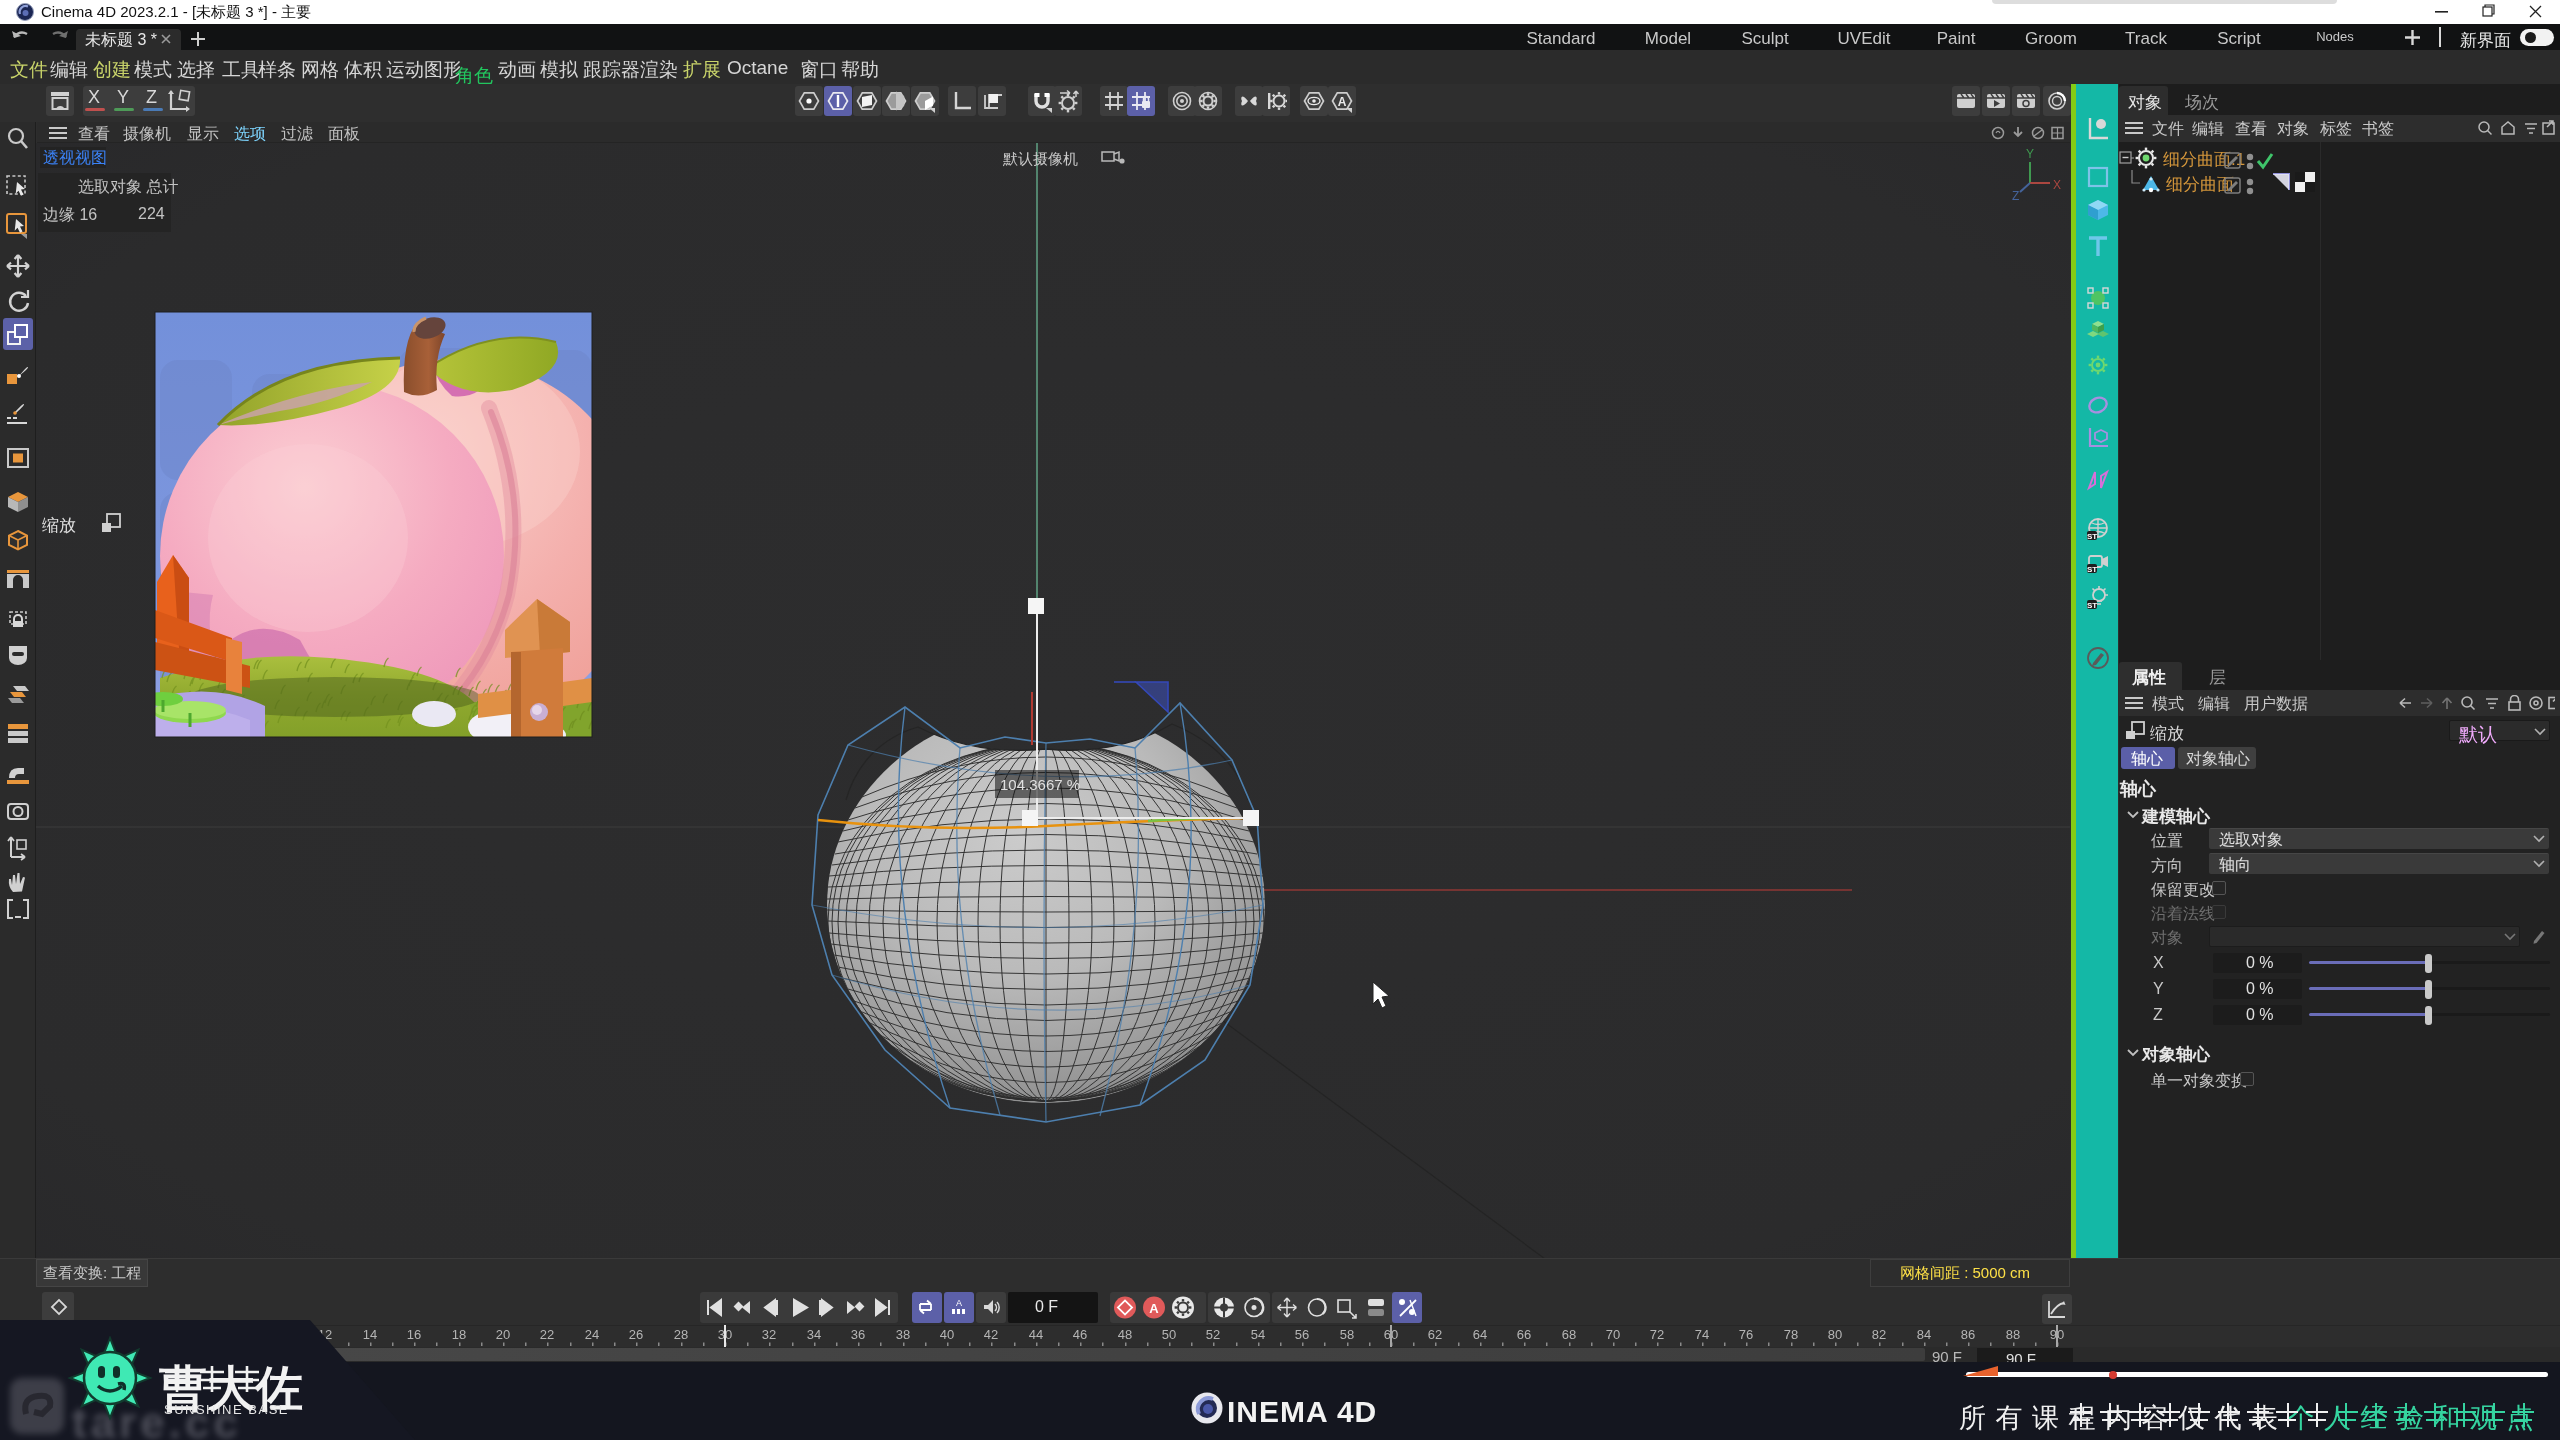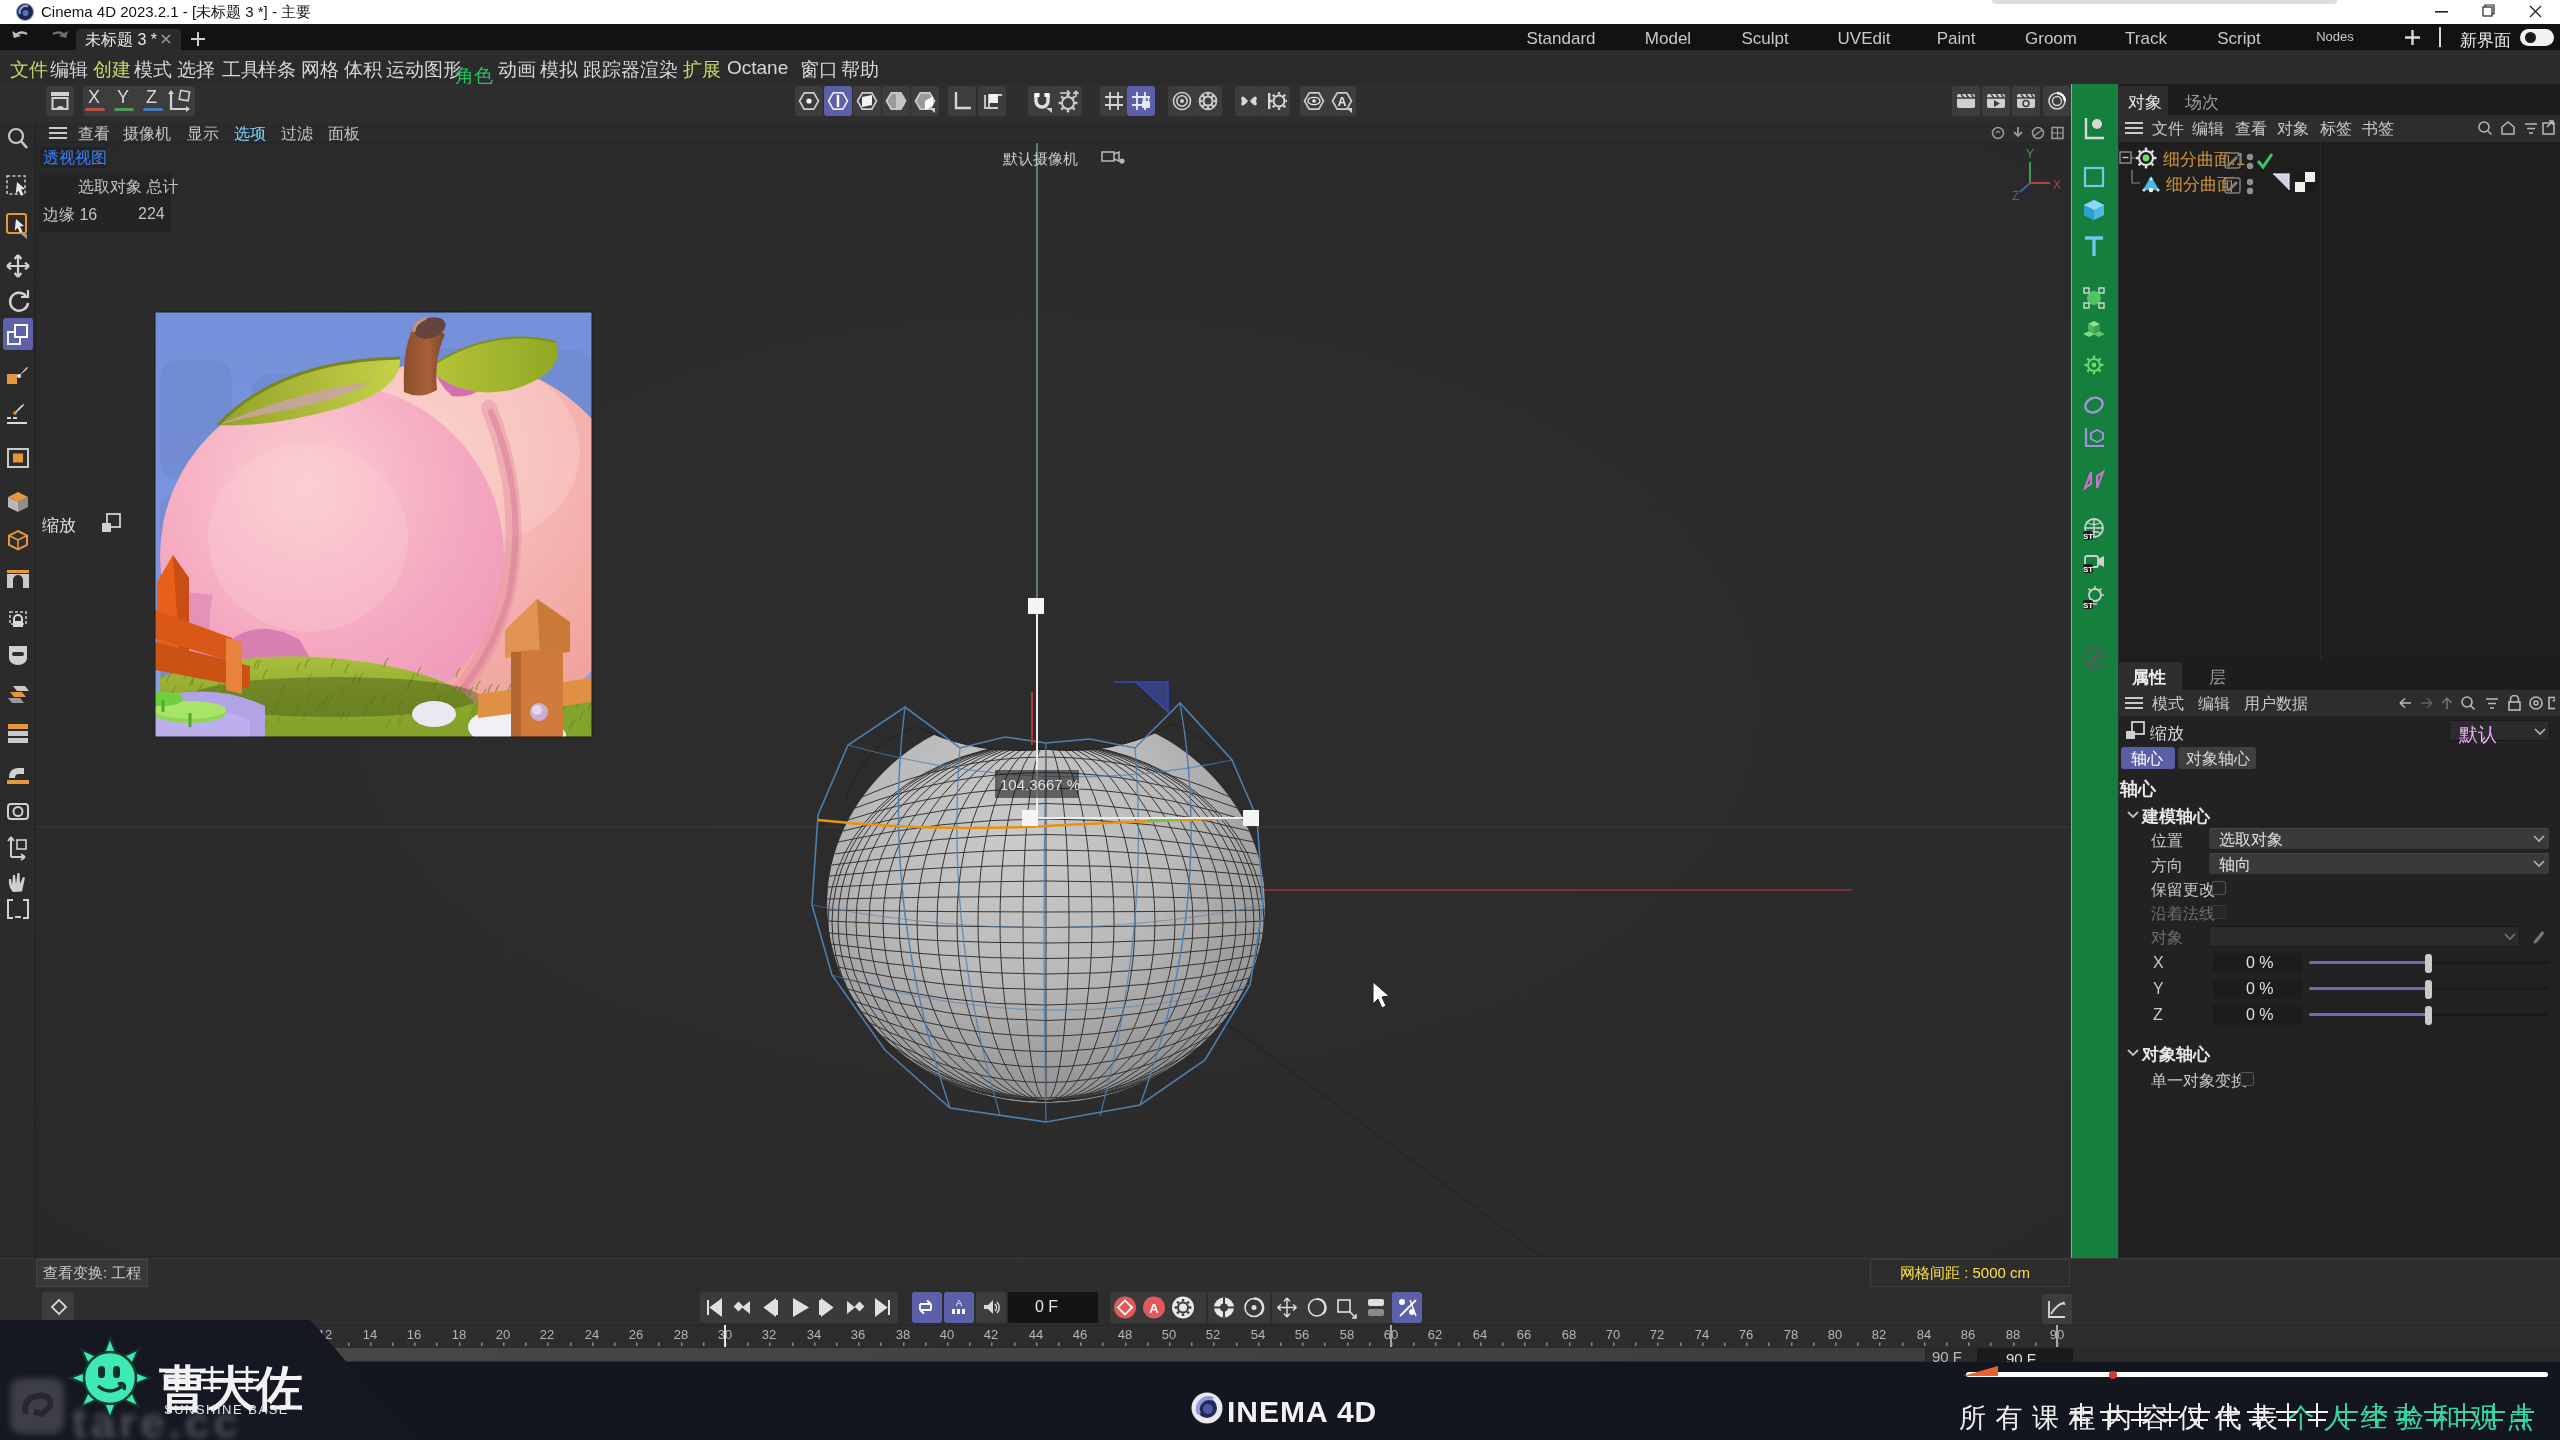--- a/index.html
+++ b/index.html
@@ -521,7 +521,7 @@
     <rect x="7" y="2" width="13" height="13" fill="none" stroke="#d0d0d0" stroke-width="1.8"></rect>
     <rect x="2" y="11" width="9" height="9" fill="#d0d0d0"></rect>
   </svg>
-<div class="abs" style="left:2071px;top:84px;width:47px;height:1174px;background:#15803d;border-left:1px solid #84cc16;">
+<div class="abs" style="left:2071px;top:84px;width:47px;height:1174px;background:#14b8a6;border-left:5px solid #84cc16;">
     <svg class="abs" style="left:9px;top:32px" width="28" height="30">
       <path d="M5 2 v20 h18" fill="none" stroke="#d8d8d8" stroke-width="2.4"></path>
       <circle cx="16" cy="8" r="5" fill="#d8d8d8"></circle>

